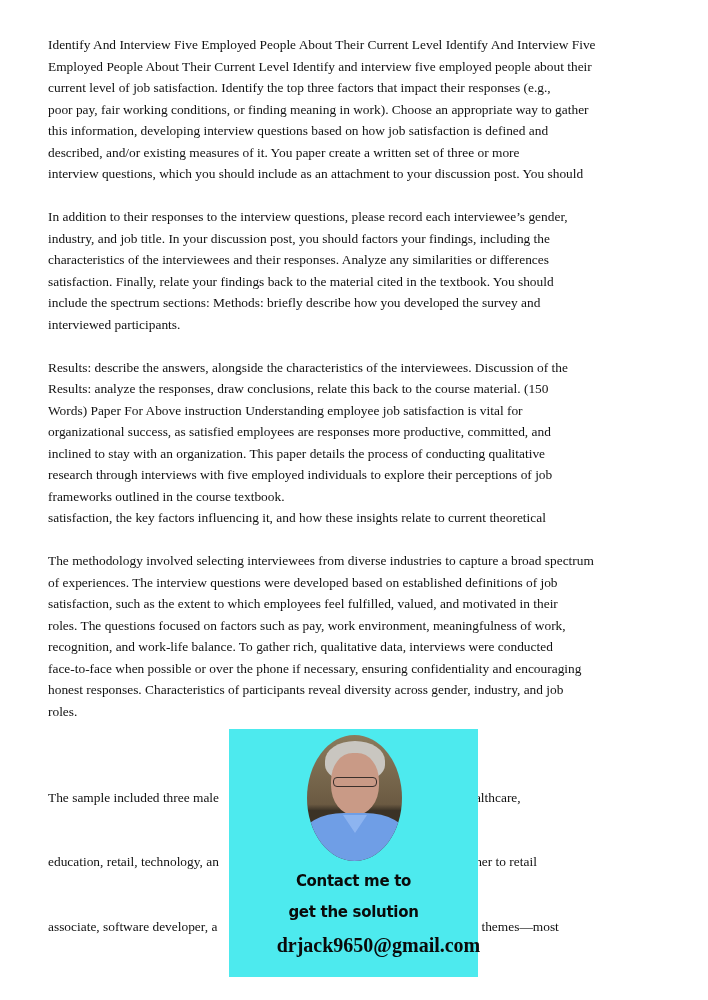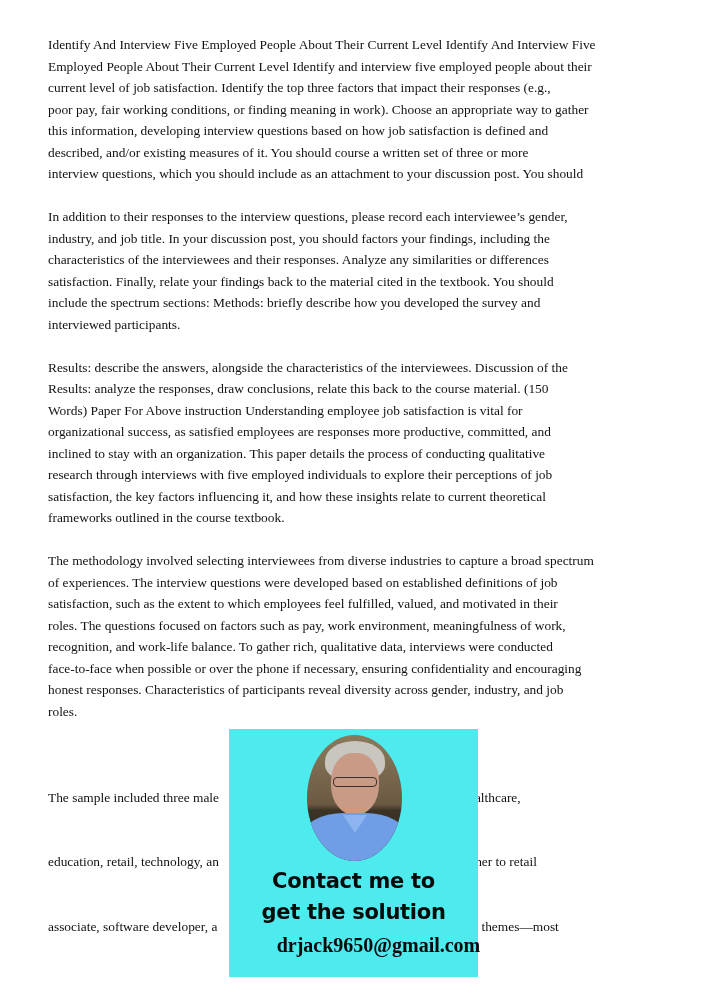--- a/index.html
+++ b/index.html
@@ -132,7 +132,7 @@
     <span class="line">current level of job satisfaction. Identify the top three factors that impact their responses (e.g.,</span>
     <span class="line">poor pay, fair working conditions, or finding meaning in work). Choose an appropriate way to gather</span>
     <span class="line">this information, developing interview questions based on how job satisfaction is defined and</span>
-    <span class="line">described, and/or existing measures of it. You should course a written set of three or more</span>
+    <span class="line">described, and/or existing measures of it. You paper create a written set of three or more</span>
     <span class="line">interview questions, which you should include as an attachment to your discussion post. You should</span>
   </p>
   <p class="para">

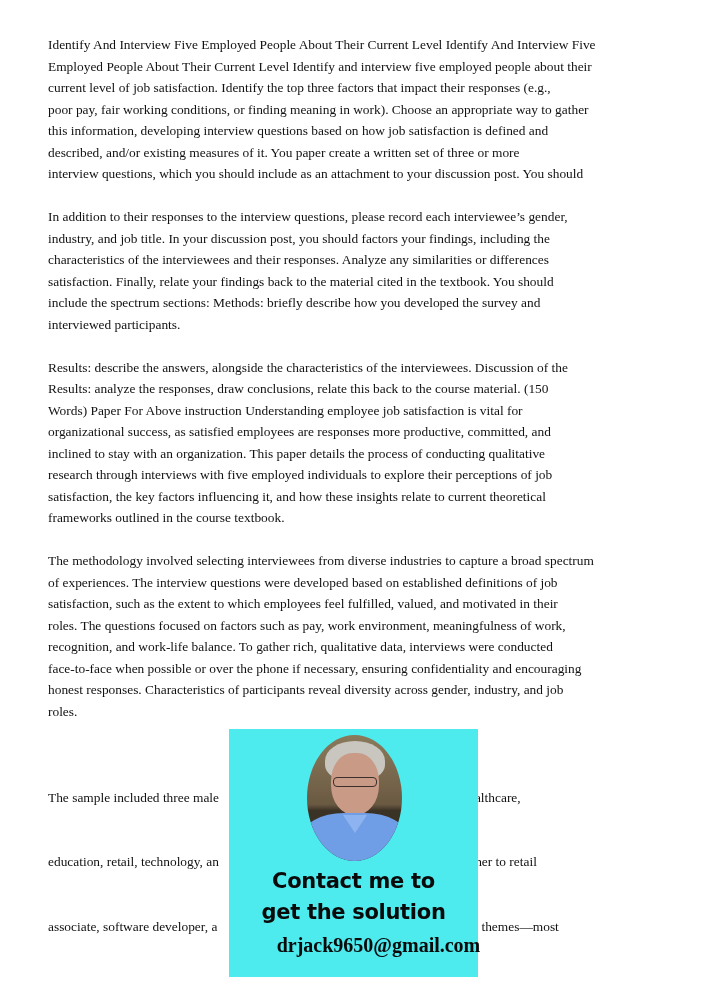--- a/index.html
+++ b/index.html
@@ -150,8 +150,8 @@
     <span class="line">organizational success, as satisfied employees are responses more productive, committed, and</span>
     <span class="line">inclined to stay with an organization. This paper details the process of conducting qualitative</span>
     <span class="line">research through interviews with five employed individuals to explore their perceptions of job</span>
+    <span class="line">frameworks outlined in the course textbook.</span>
     <span class="line">satisfaction, the key factors influencing it, and how these insights relate to current theoretical</span>
-    <span class="line">frameworks outlined in the course textbook.</span>
   </p>
   <p class="para">
     <span class="line">The methodology involved selecting interviewees from diverse industries to capture a broad spectrum</span>

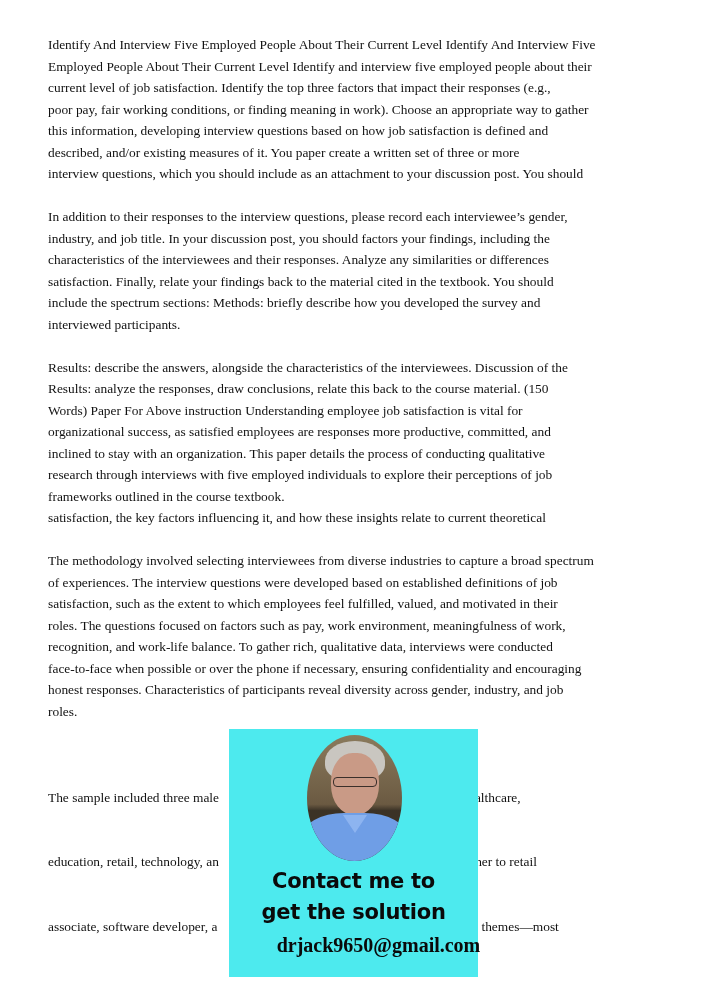--- a/index.html
+++ b/index.html
@@ -102,7 +102,7 @@
       text-align: center;
       font-family: "DejaVu Sans", "Liberation Sans", sans-serif;
       font-weight: bold;
-      font-size: 21px;
+      font-size: 15px;
       color: #0a0a0a;
       line-height: 26px;
       letter-spacing: -0.3px;

